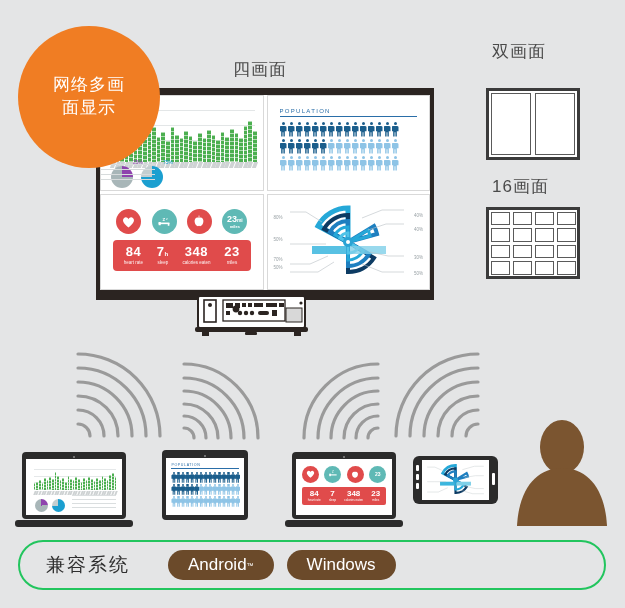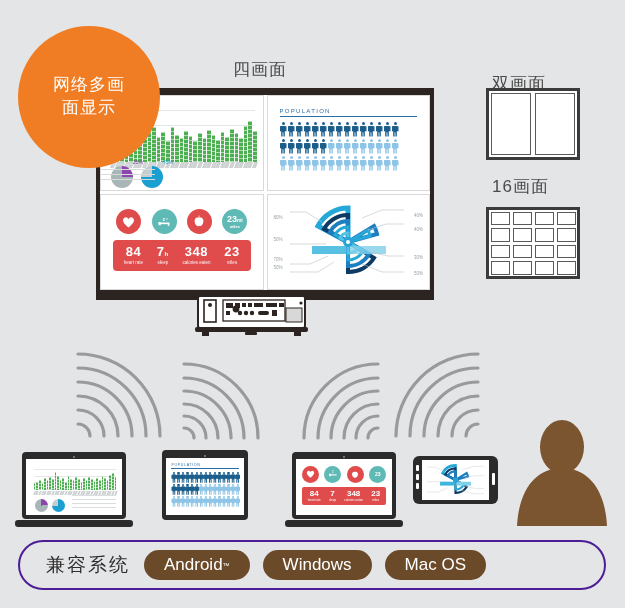--- a/index.html
+++ b/index.html
@@ -26,7 +26,7 @@
     font-weight:400;white-space:nowrap;
   }
   #title-quad{left:233px;top:58px;}
-  #title-dual{left:492px;top:72px;}
+  #title-dual{left:492px;top:40px;}
   #title-sixteen{left:492px;top:175px;}
 
   

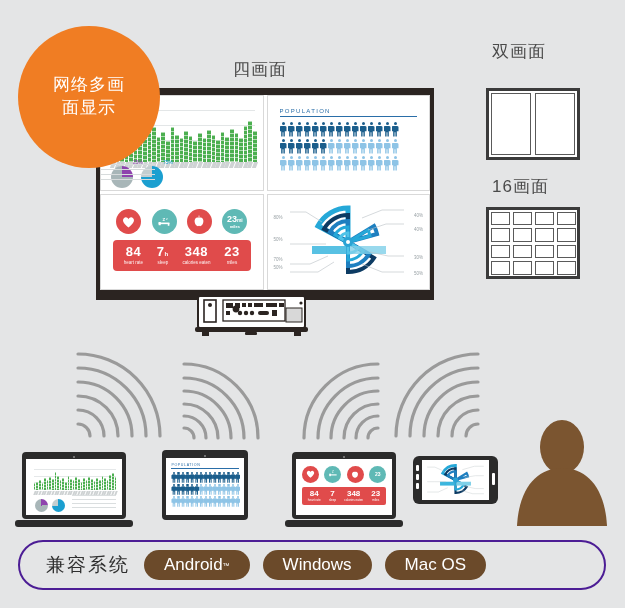--- a/index.html
+++ b/index.html
@@ -160,8 +160,8 @@
   
   #compat-bar{
     position:absolute;left:18px;top:540px;width:588px;height:50px;
-    border:2px solid #4c1d95;border-radius:25px;box-sizing:border-box;
-    display:flex;align-items:center;padding-left:26px;gap:0;
+    border:2px solid #22c55e;border-radius:25px;box-sizing:border-box;
+    display:flex;align-items:center;padding-left:26px;gap:24px;
   }
   #compat-label{font-size:19px;color:#2f2f2f;letter-spacing:2px;margin-right:14px;white-space:nowrap;}
   .os-pill{

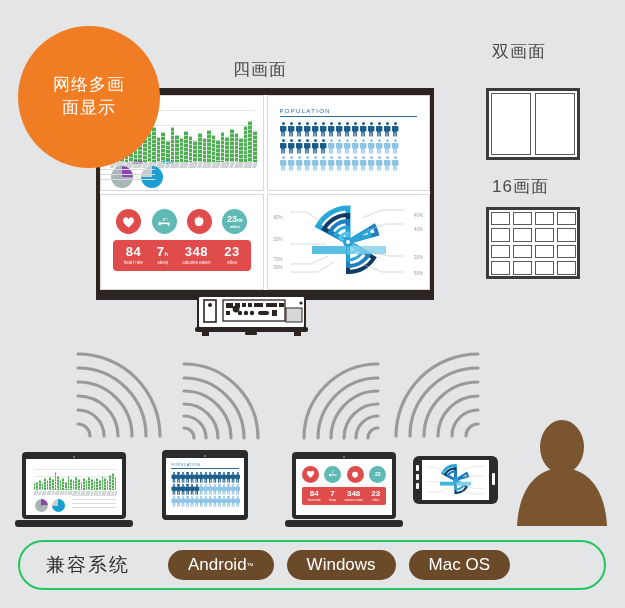--- a/index.html
+++ b/index.html
@@ -792,9 +792,6 @@
         <div class="os-pill">
           <span>Windows</span>
         </div>
-        <div class="os-pill">
-          <span>Mac OS</span>
-        </div>
       </div>
   </div>
 

